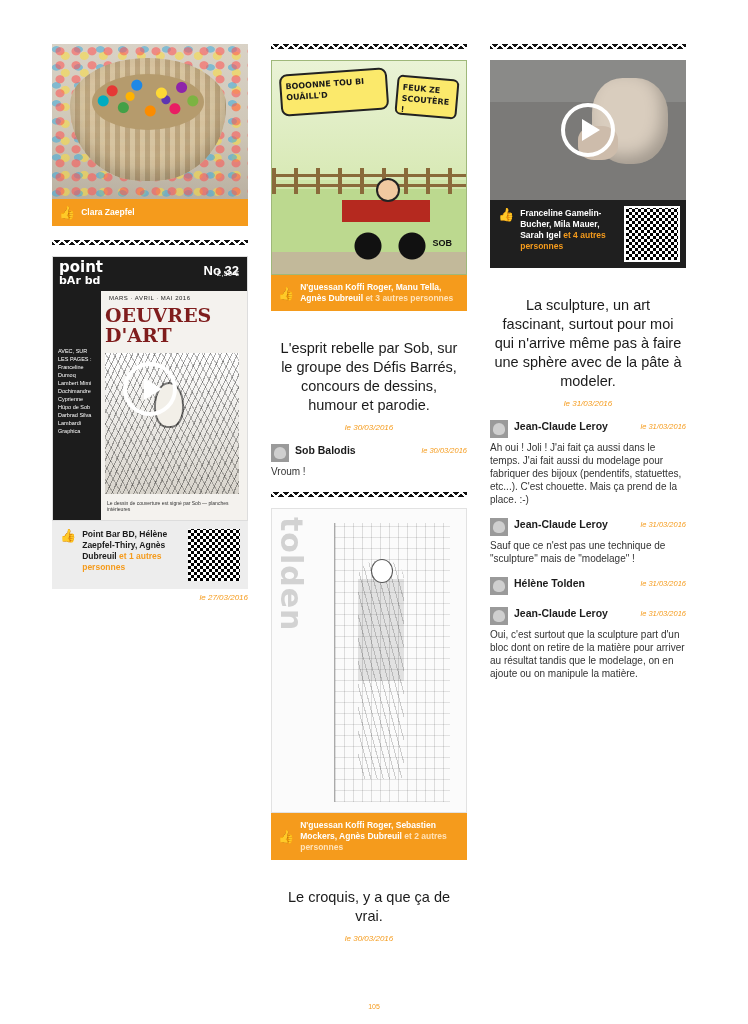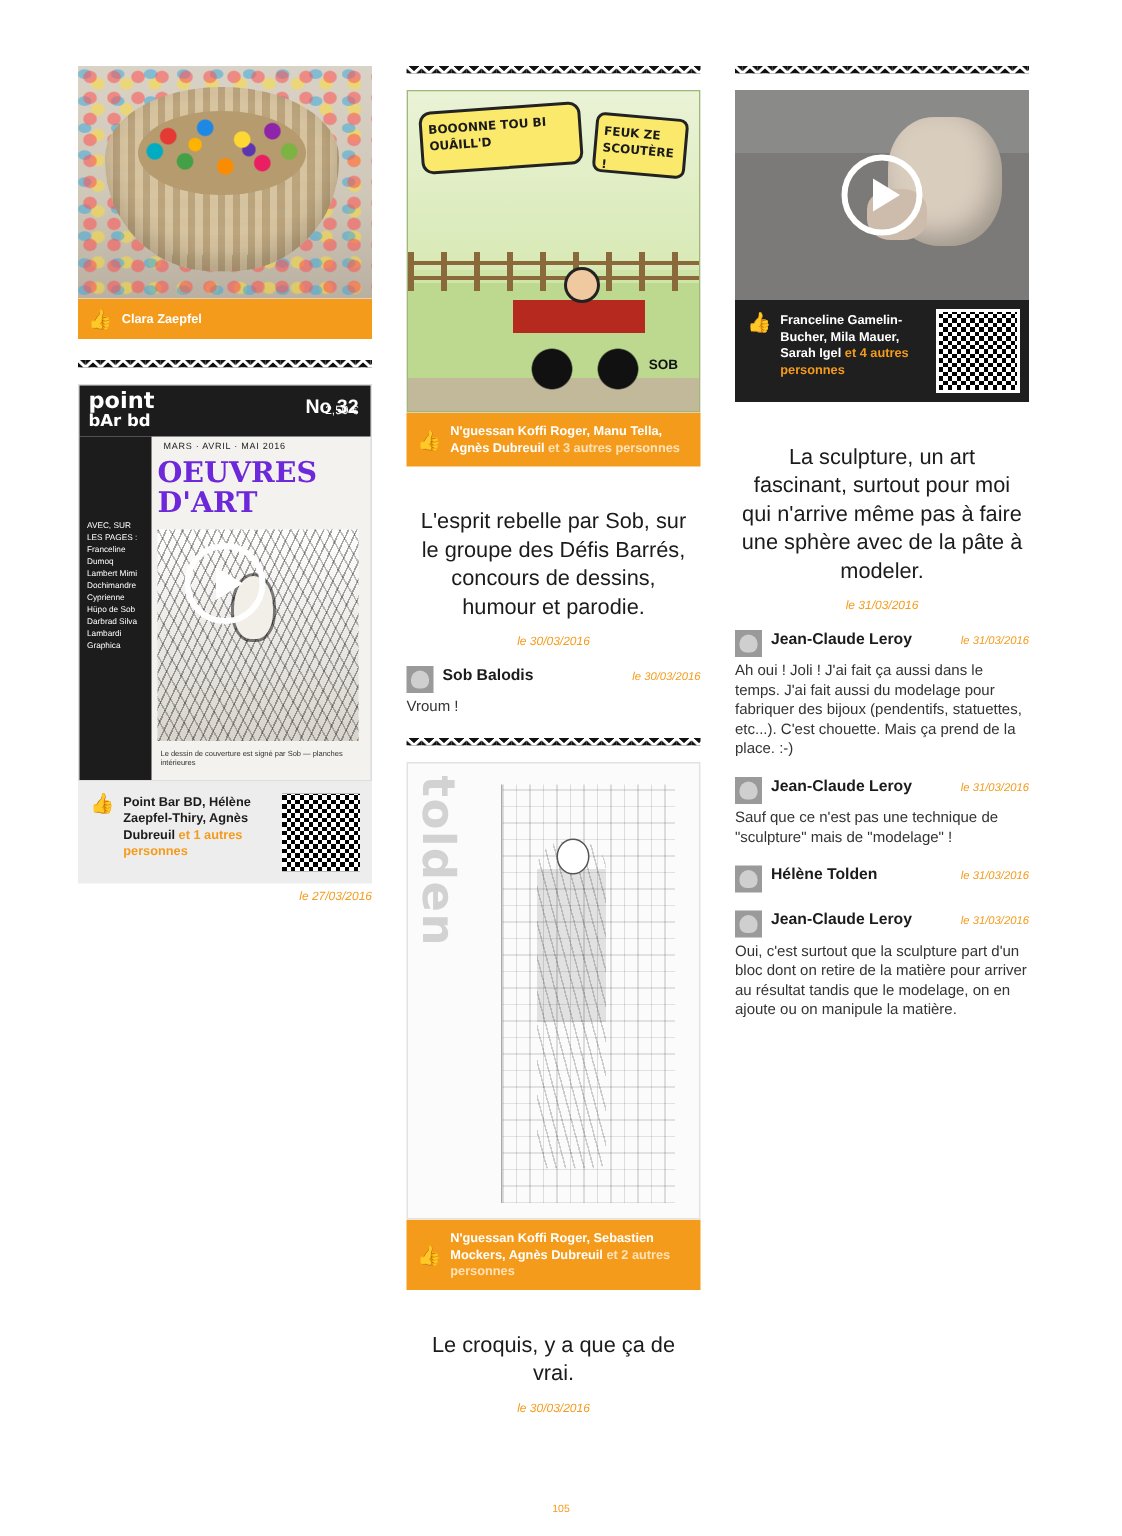--- a/index.html
+++ b/index.html
@@ -216,7 +216,7 @@
   .mag .oeuvres {
     position: absolute; left: 52px; top: 48px;
     font-family: "DejaVu Serif", serif;
-    font-weight: bold; font-size: 19px; line-height: 20px; color: #6d28d9;
+    font-weight: bold; font-size: 19px; line-height: 20px; color: #7f1d1d;
   }
   .mag .sidebar {
     position: absolute; left: 0; top: 34px; width: 48px; bottom: 0;

